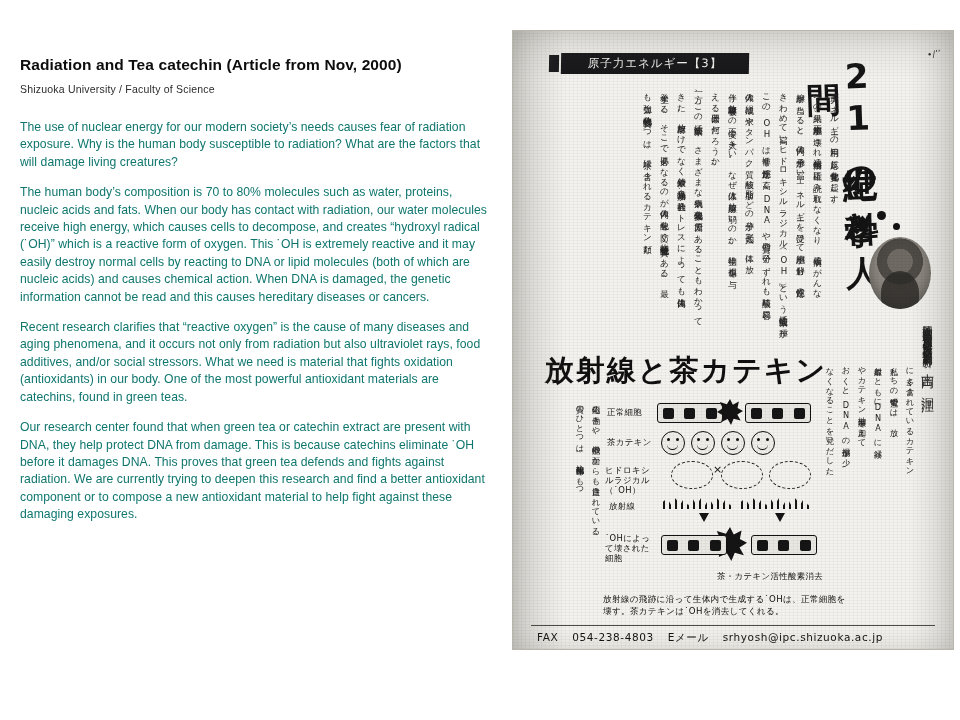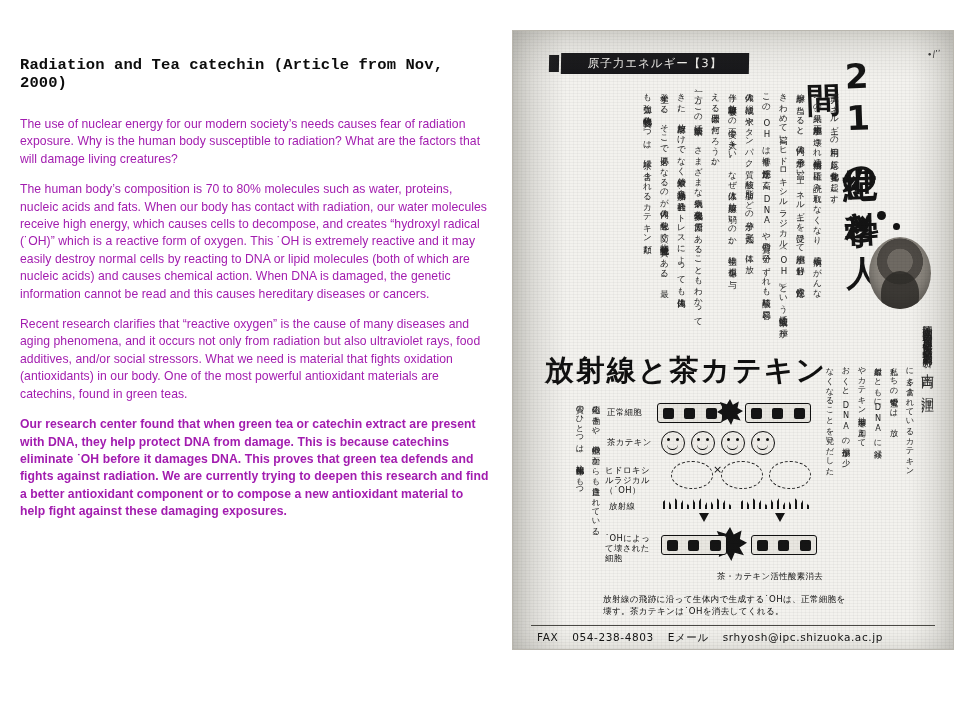--- a/index.html
+++ b/index.html
@@ -33,7 +33,6 @@
     letter-spacing: 0.1px;
     margin: 0 0 9px 0;
     color: #0d0d0d;
-    font-family: Liberation Mono, monospace;
   }
   .byline {
     font-size: 10.5px;

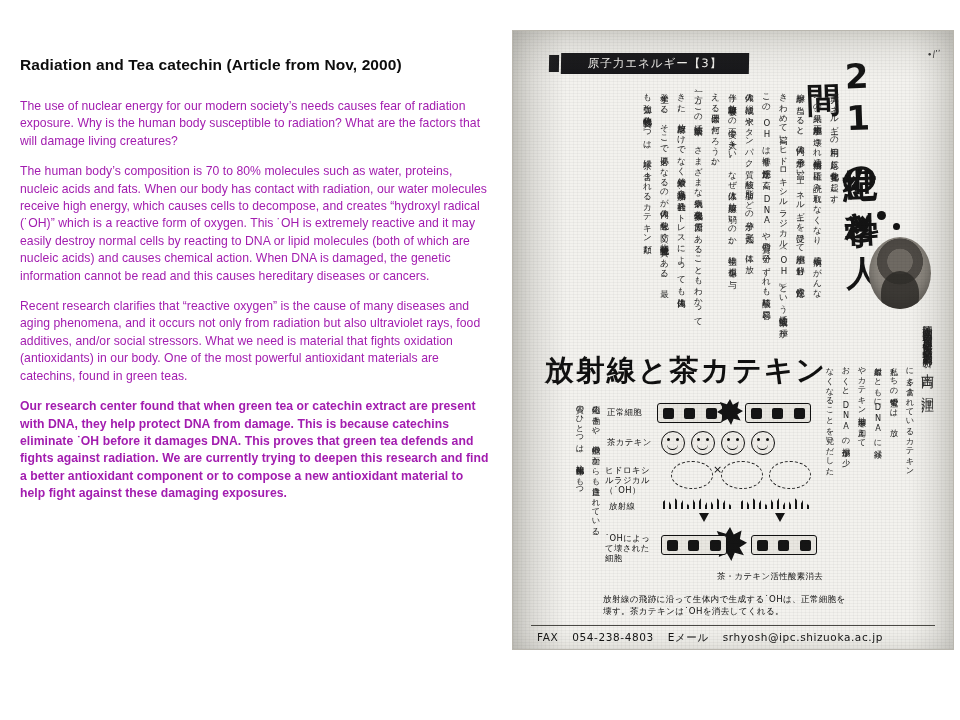--- a/index.html
+++ b/index.html
@@ -395,6 +395,7 @@
 
   <div class="article">
     <h1 class="article-title">Radiation and Tea catechin (Article from Nov, 2000)</h1>
+    <div class="byline second">Shizuoka University / Faculty of Science</div>
 
     <div class="body-copy">
       <p>The use of nuclear energy for our modern society’s needs causes fear of radiation exposure. Why is the human body susceptible to radiation? What are the factors that will damage living creatures?</p>

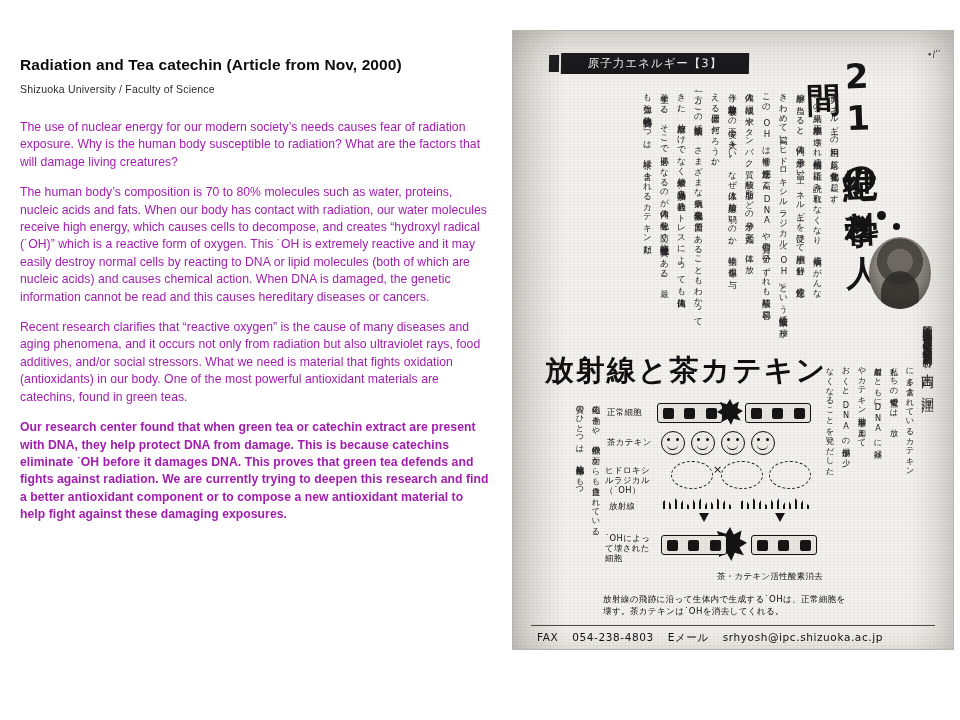--- a/index.html
+++ b/index.html
@@ -50,7 +50,7 @@
     font-size: 12.2px;
     line-height: 17.4px;
     margin: 0 0 13px 0;
-    color: #a21caf;
+    color: #0f766e;
     letter-spacing: 0.05px;
   }
   .body-copy p:last-child {

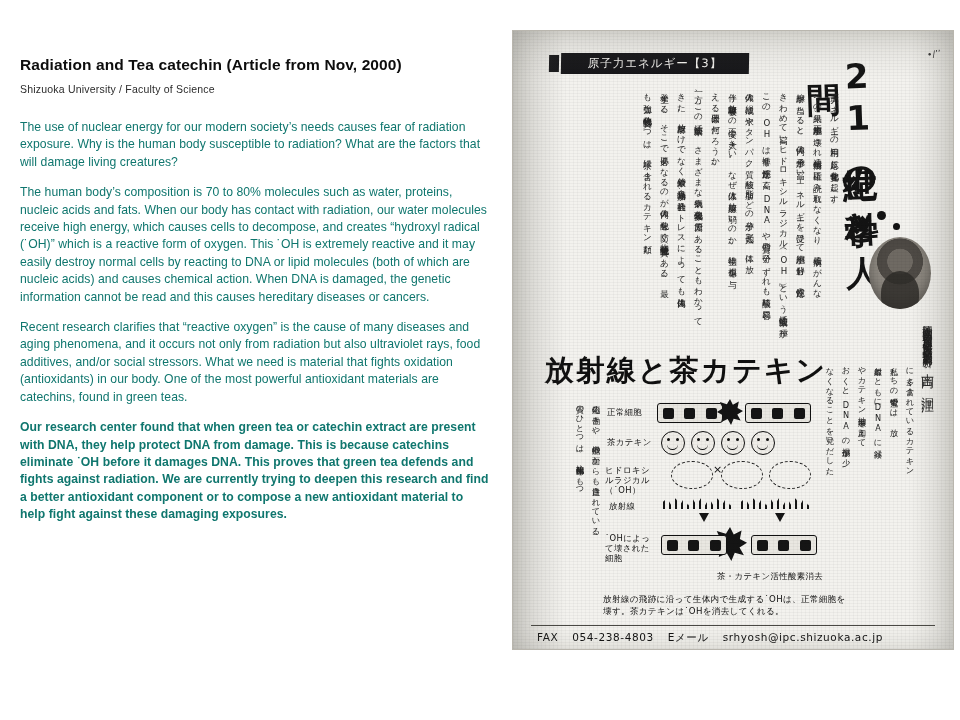--- a/index.html
+++ b/index.html
@@ -55,7 +55,6 @@
   }
   .body-copy p:last-child {
     margin-bottom: 12px;
-    font-weight: bold;
   }
 
   

